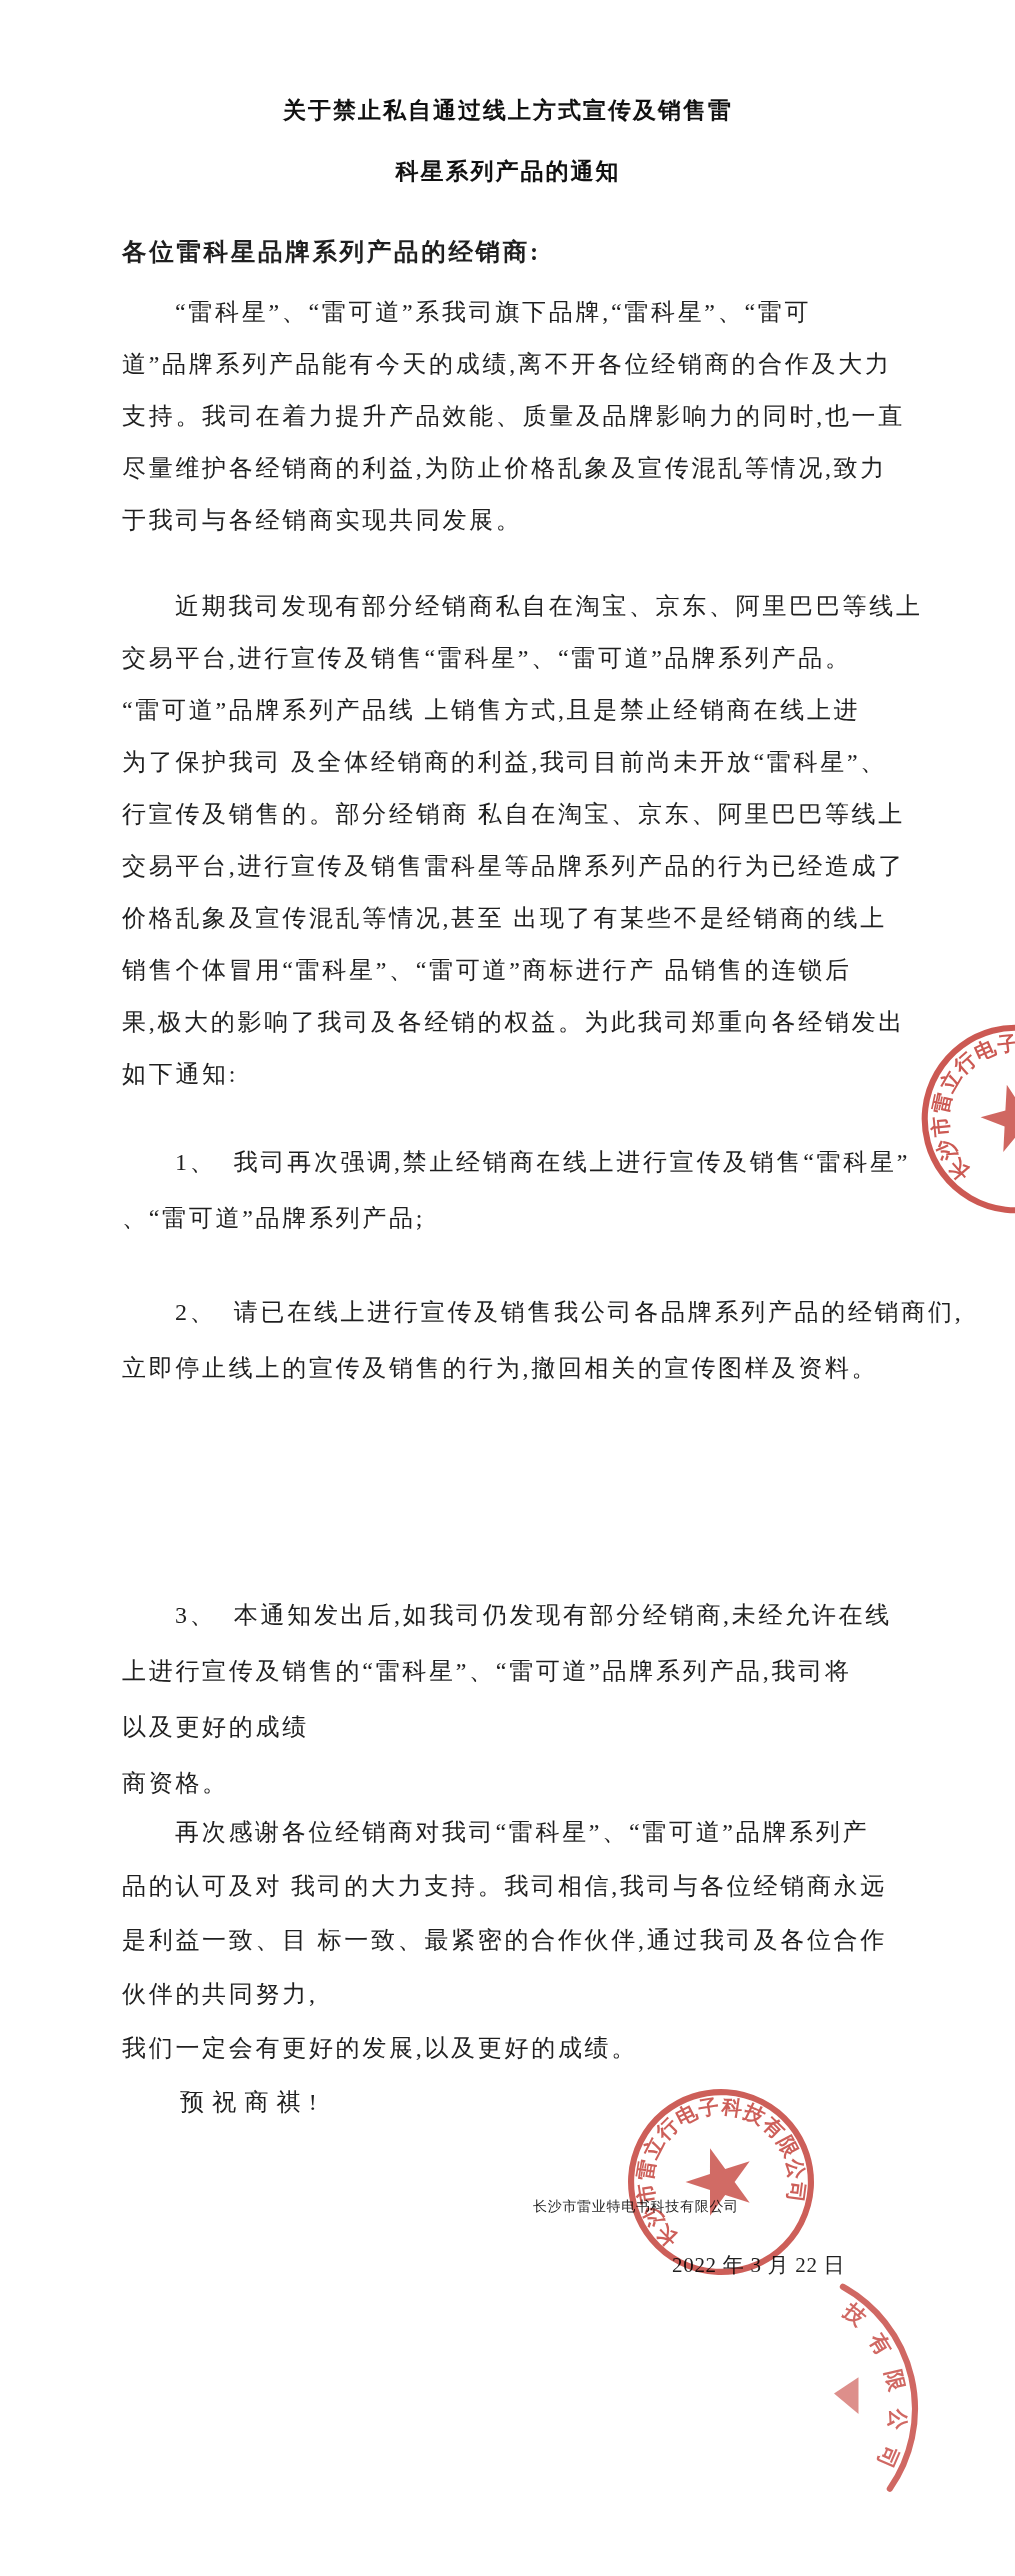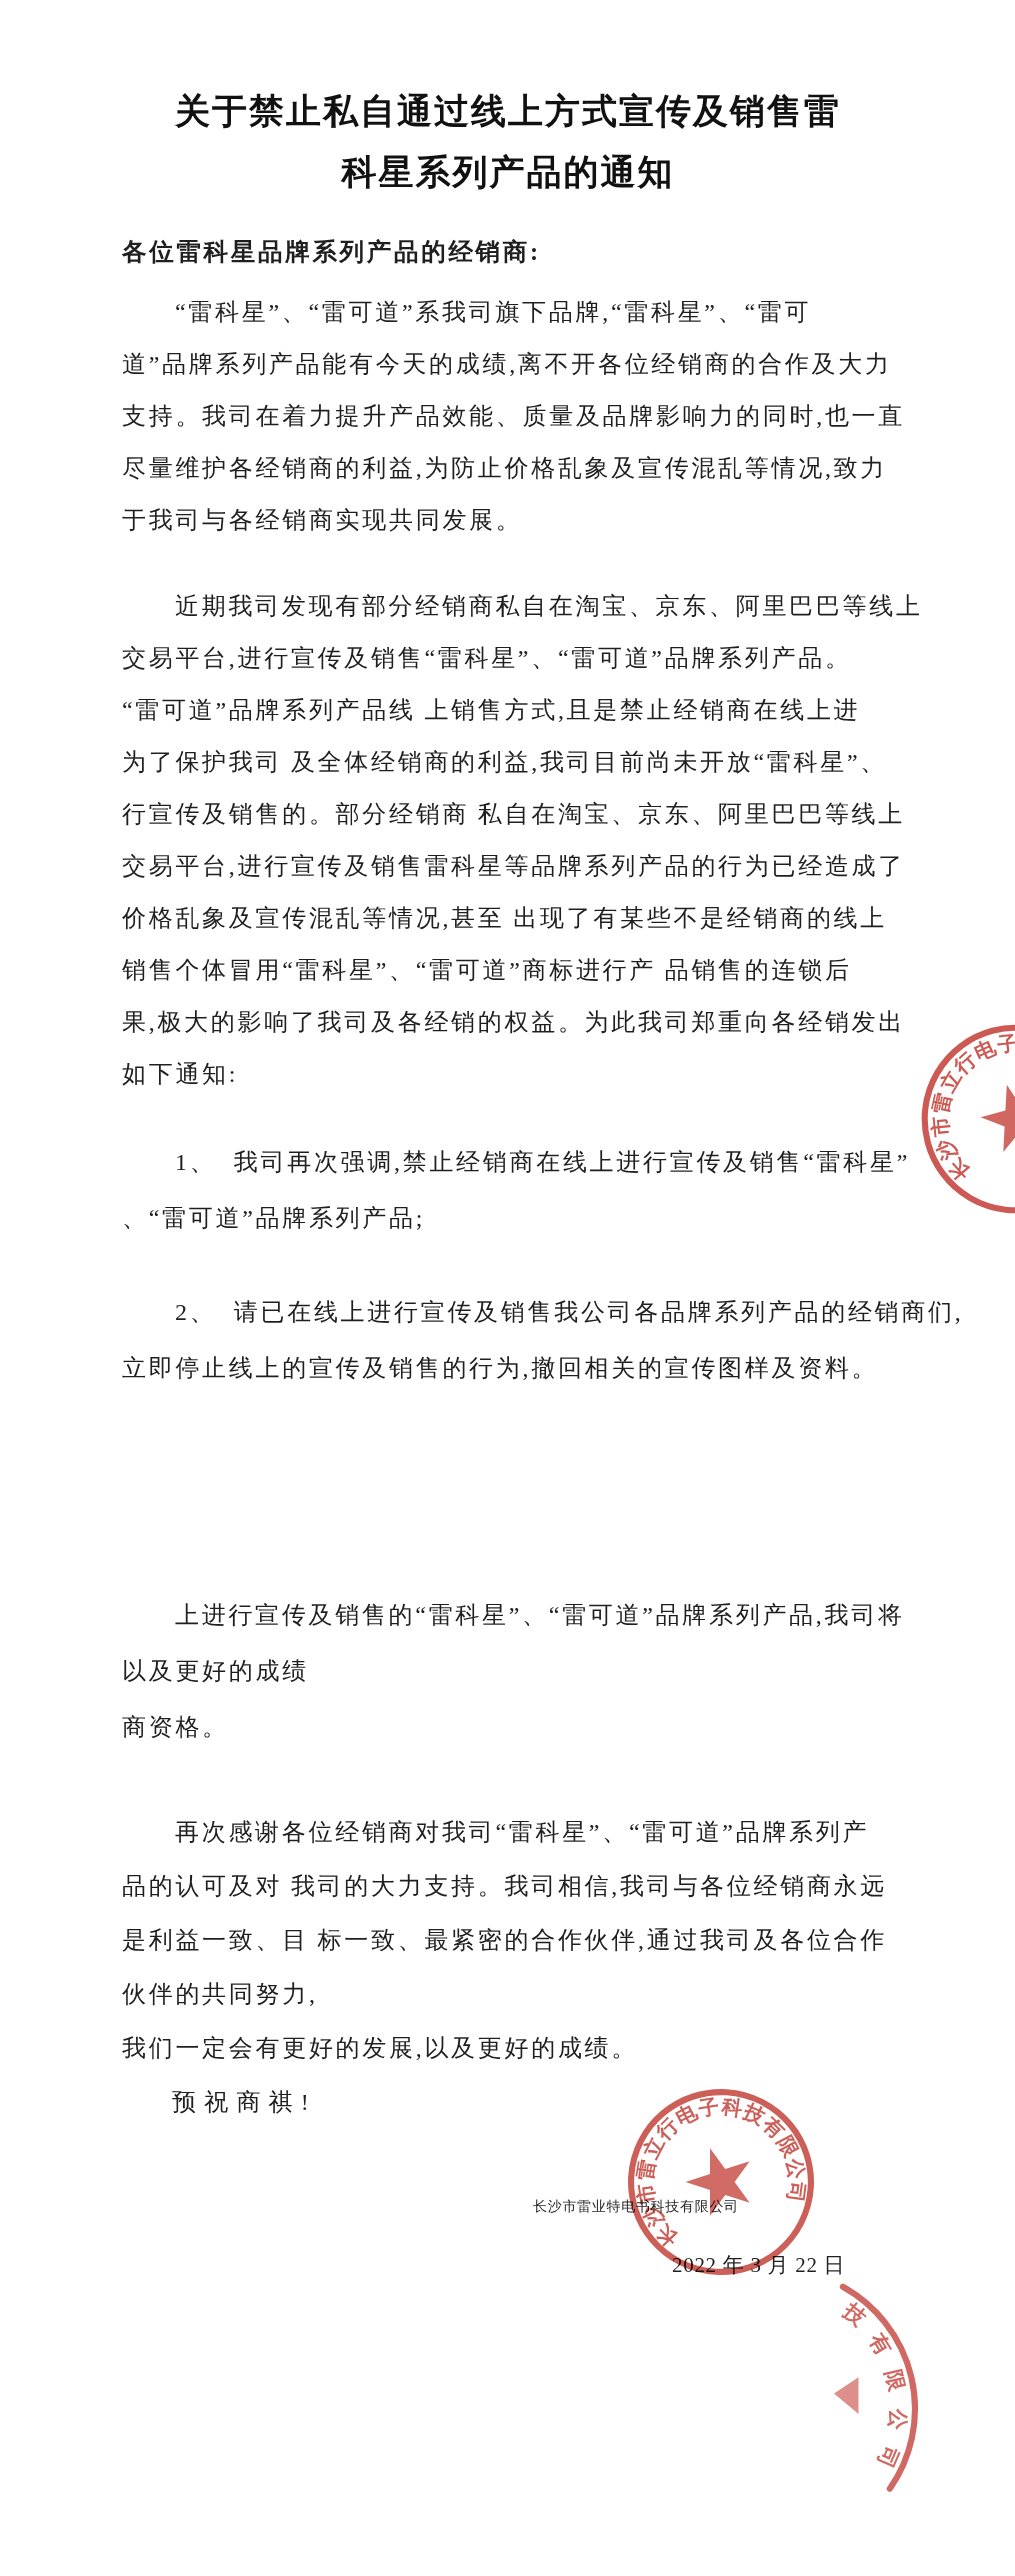--- a/index.html
+++ b/index.html
@@ -18,7 +18,7 @@
     text-align: center;
     font-family: "Liberation Sans", sans-serif;
     font-weight: bold;
-    font-size: 35px;
+    font-size: 23px;
     letter-spacing: 2px;
     color: #111;
   }

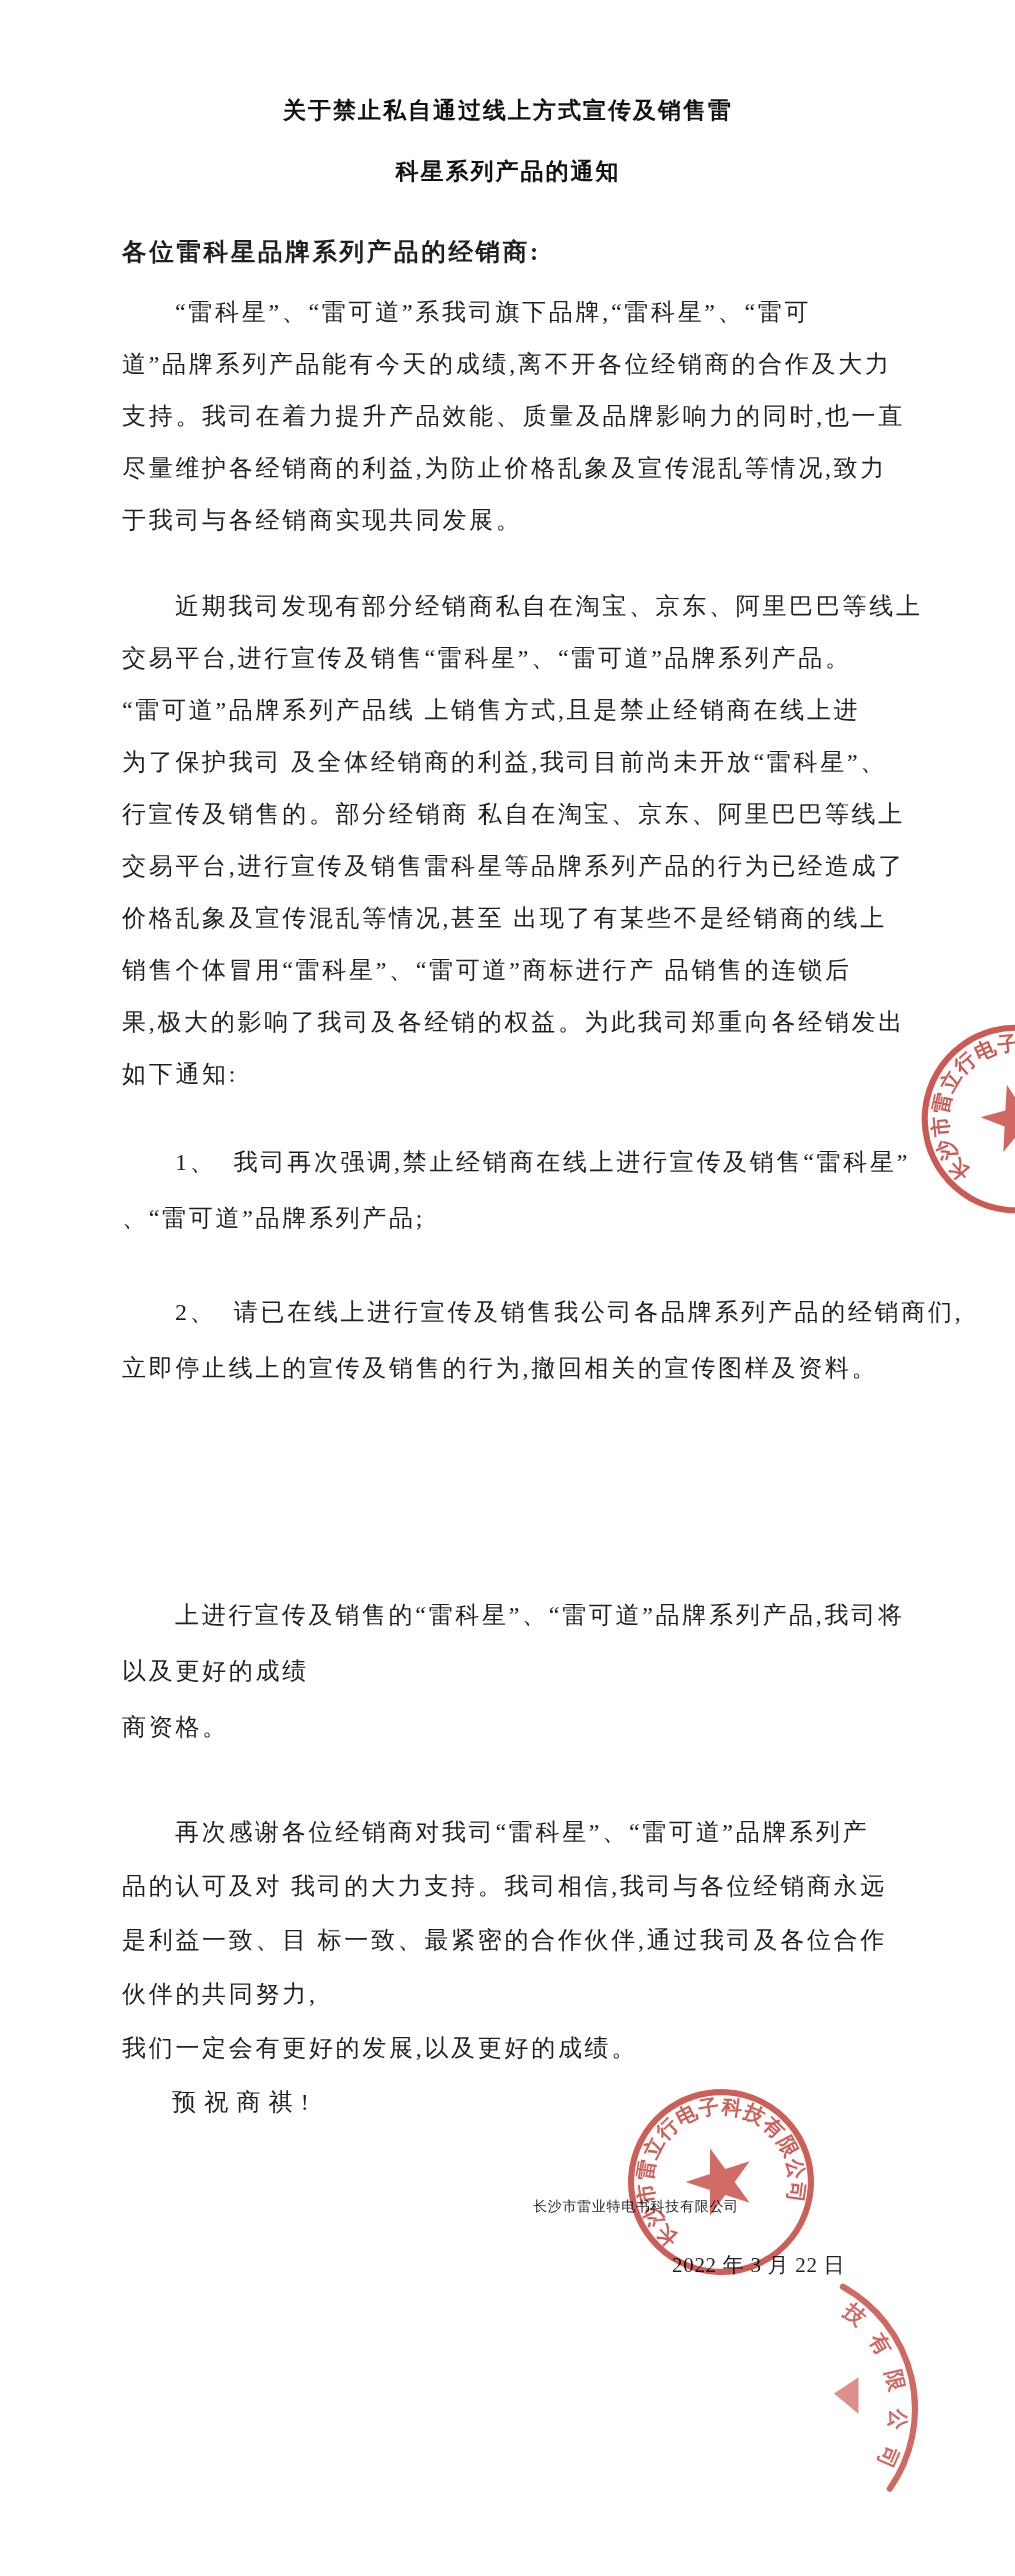--- a/index.html
+++ b/index.html
@@ -90,6 +90,7 @@
     </div>
 
   <div class="abs textcol lh82 indent item3">
+      <div class="line">3、  本通知发出后,如我司仍发现有部分经销商,未经允许在线</div>
       <div class="line">上进行宣传及销售的“雷科星”、“雷可道”品牌系列产品,我司将</div>
       <div class="line">以及更好的成绩</div>
       <div class="line">商资格。</div>

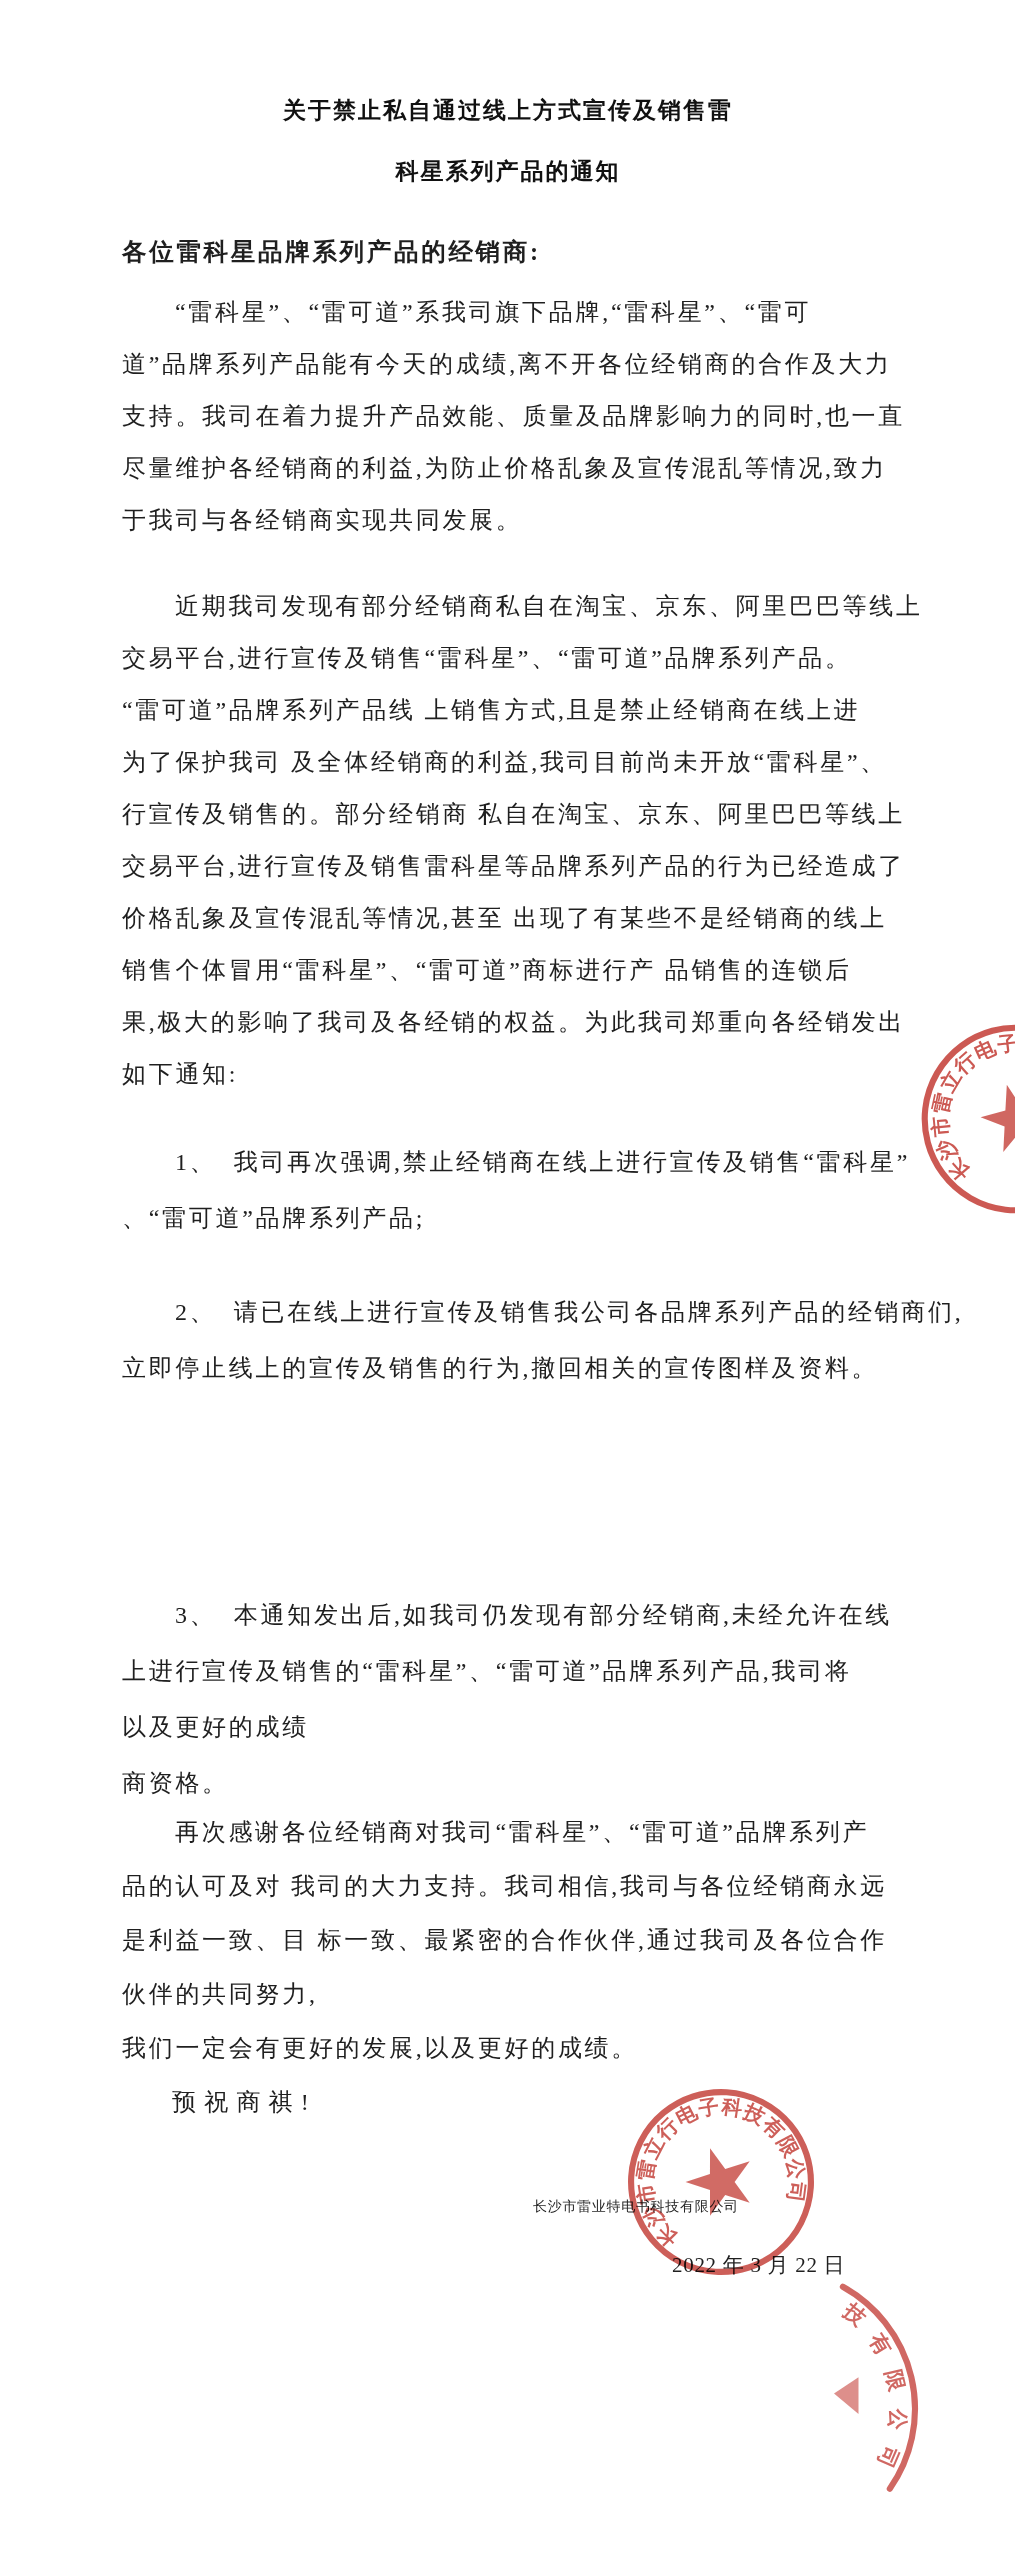--- a/index.html
+++ b/index.html
@@ -35,7 +35,7 @@
   .item2 { top: 1284px; }
   .item3 { top: 1587px; }
   .closing { top: 1805px; }
-  .wish { top: 2075px; left: 172px; font-size: 24px; letter-spacing: 8.2px; }
+  .wish { top: 2075px; left: 180px; font-size: 24px; letter-spacing: 8.2px; }
   .company { top: 2180px; left: 533px; font-size: 14px; letter-spacing: 0.7px; }
   .date { top: 2238px; left: 672px; font-size: 21px; letter-spacing: 0.7px; }
   .stamp { mix-blend-mode: multiply; }

